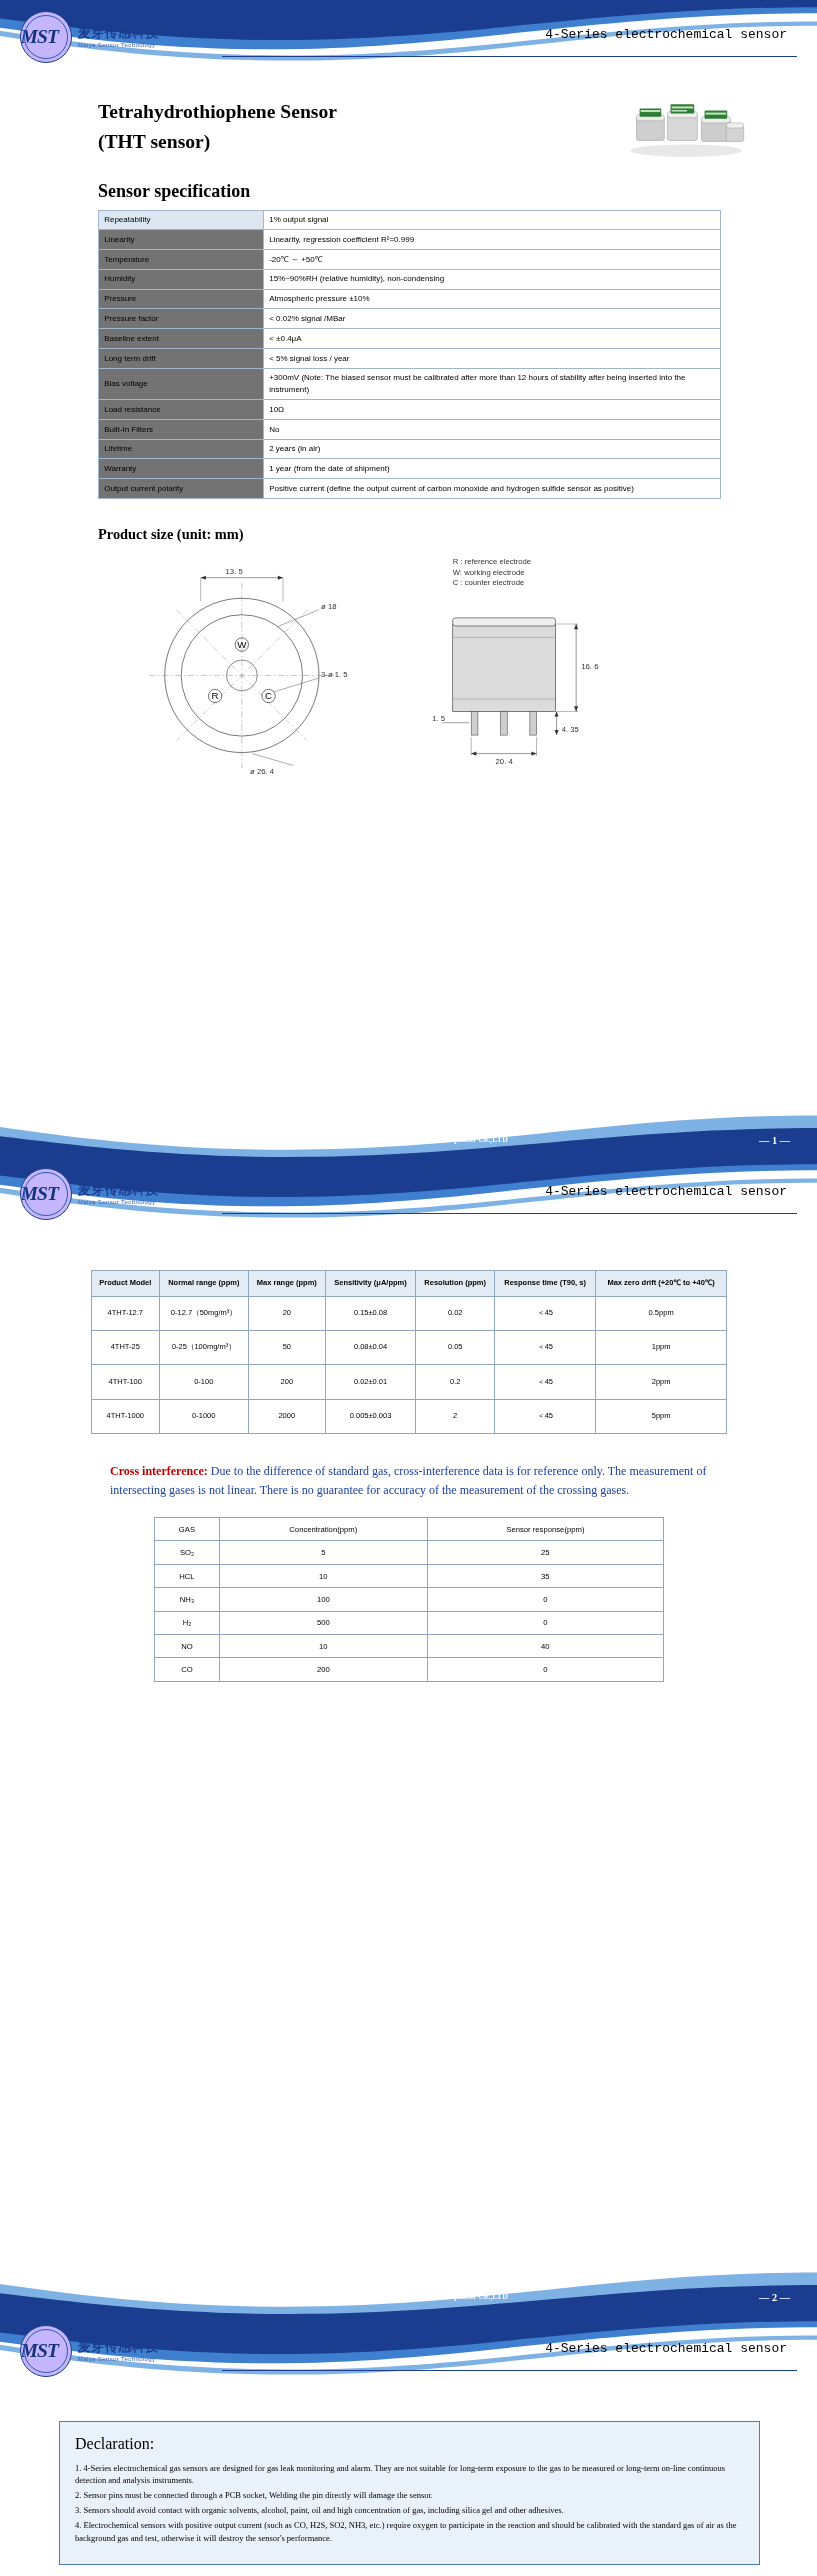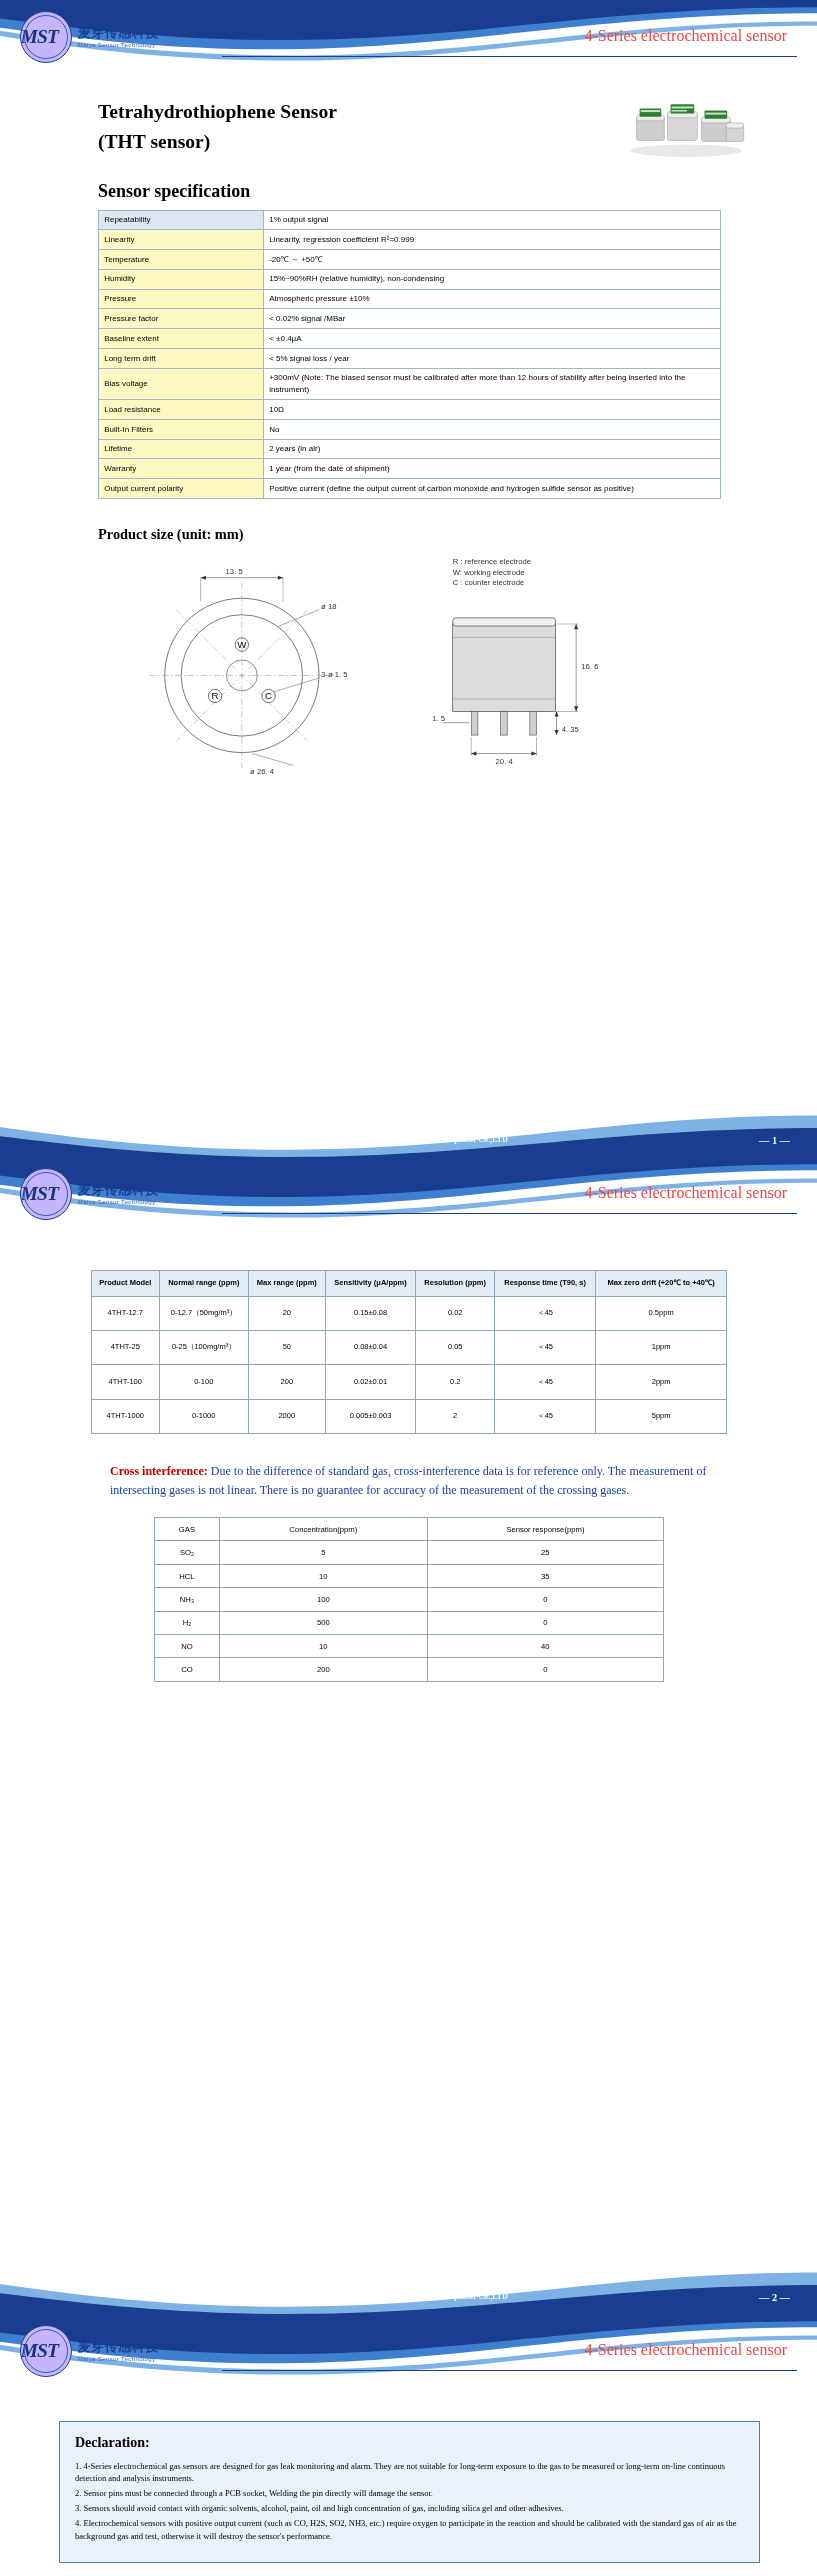--- a/index.html
+++ b/index.html
@@ -69,9 +69,9 @@
   .hdr-right {
     position:absolute;
     right:31px; top:27px;
-    font-family:Liberation Serif, serif;
-    font-size:16px;
-    color:#ef4444;
+    font-family:Liberation Mono, monospace;
+    font-size:13px;
+    color:#000000;
     z-index:5;
   }
   .hdr-rule {

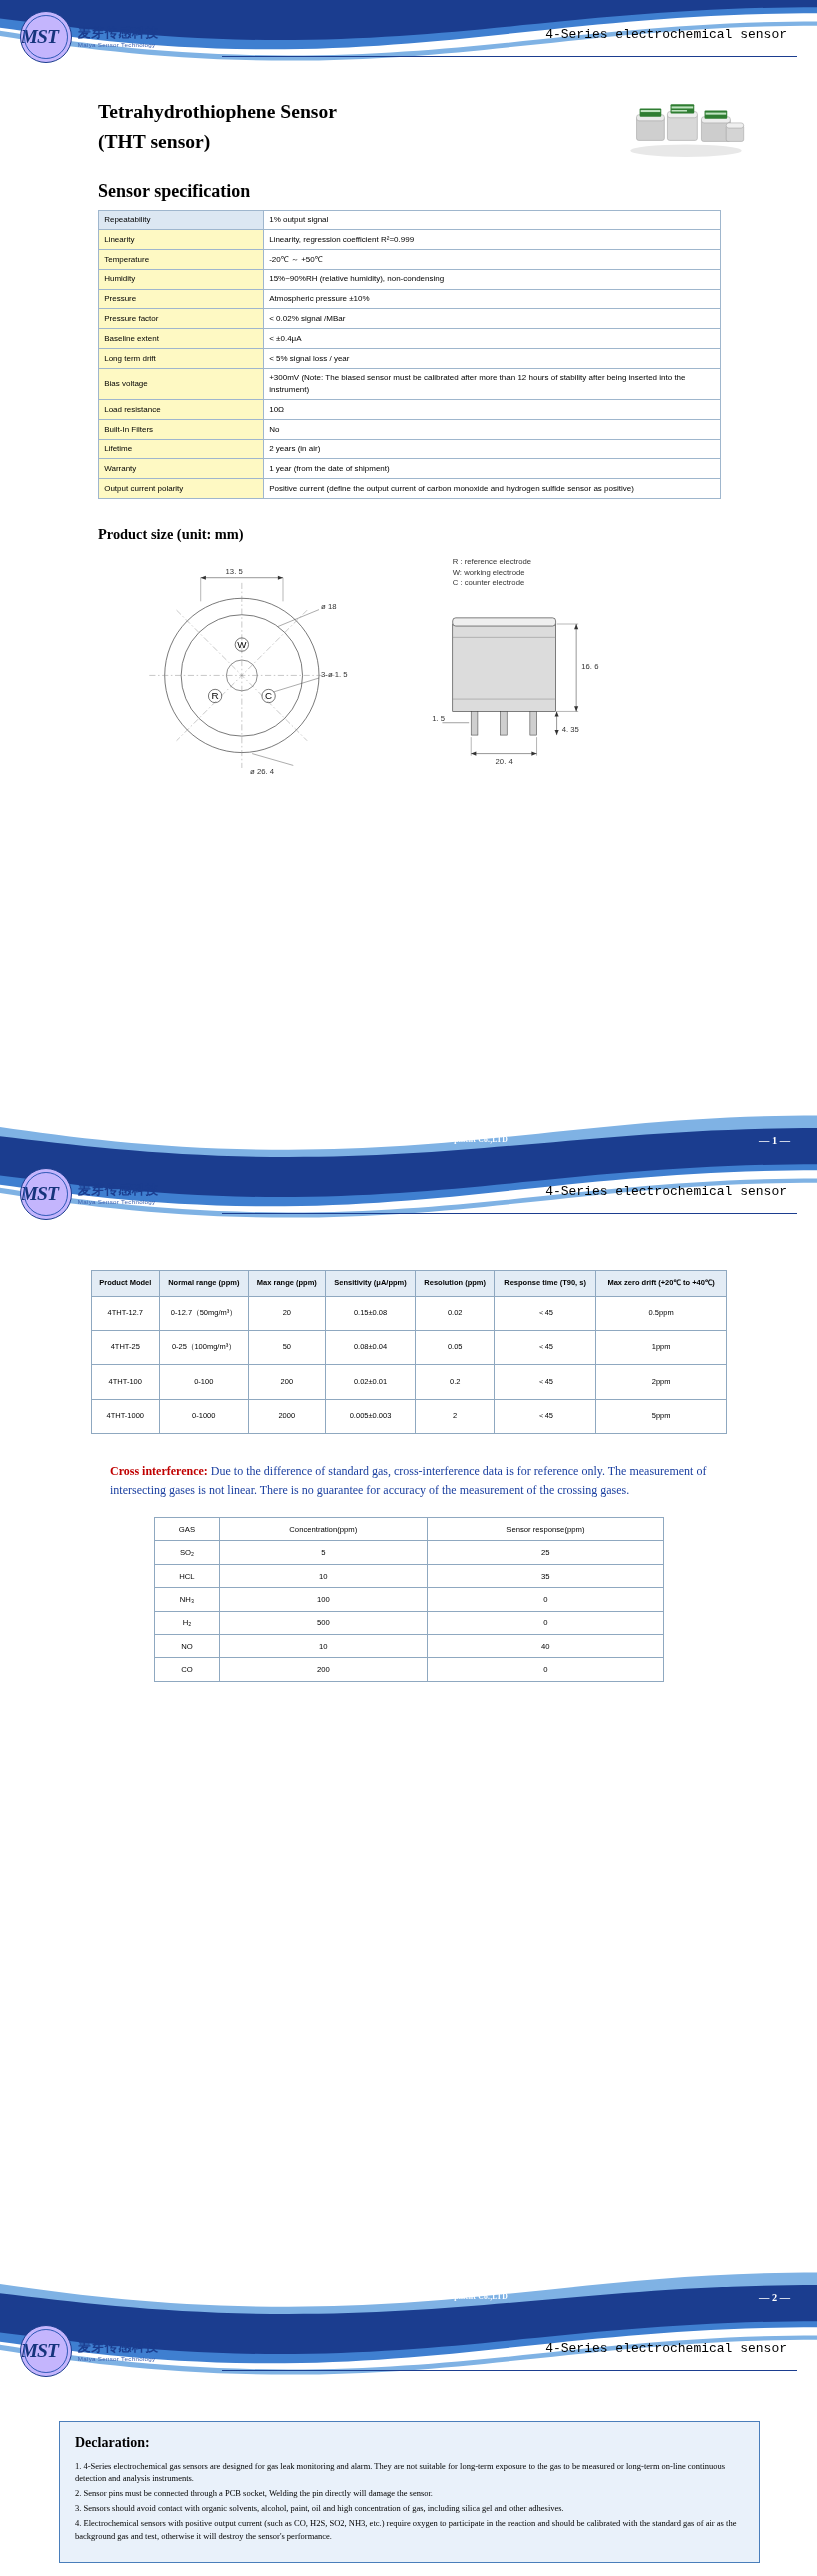--- a/index.html
+++ b/index.html
@@ -149,7 +149,7 @@
   }
   table.spec td.k {
     width:165px;
-    background:#fef9c3;
+    background:#737373;
   }
   table.spec tr:first-child td.k { background:#dce7f2; }
   table.spec td.v { background:#ffffff; }

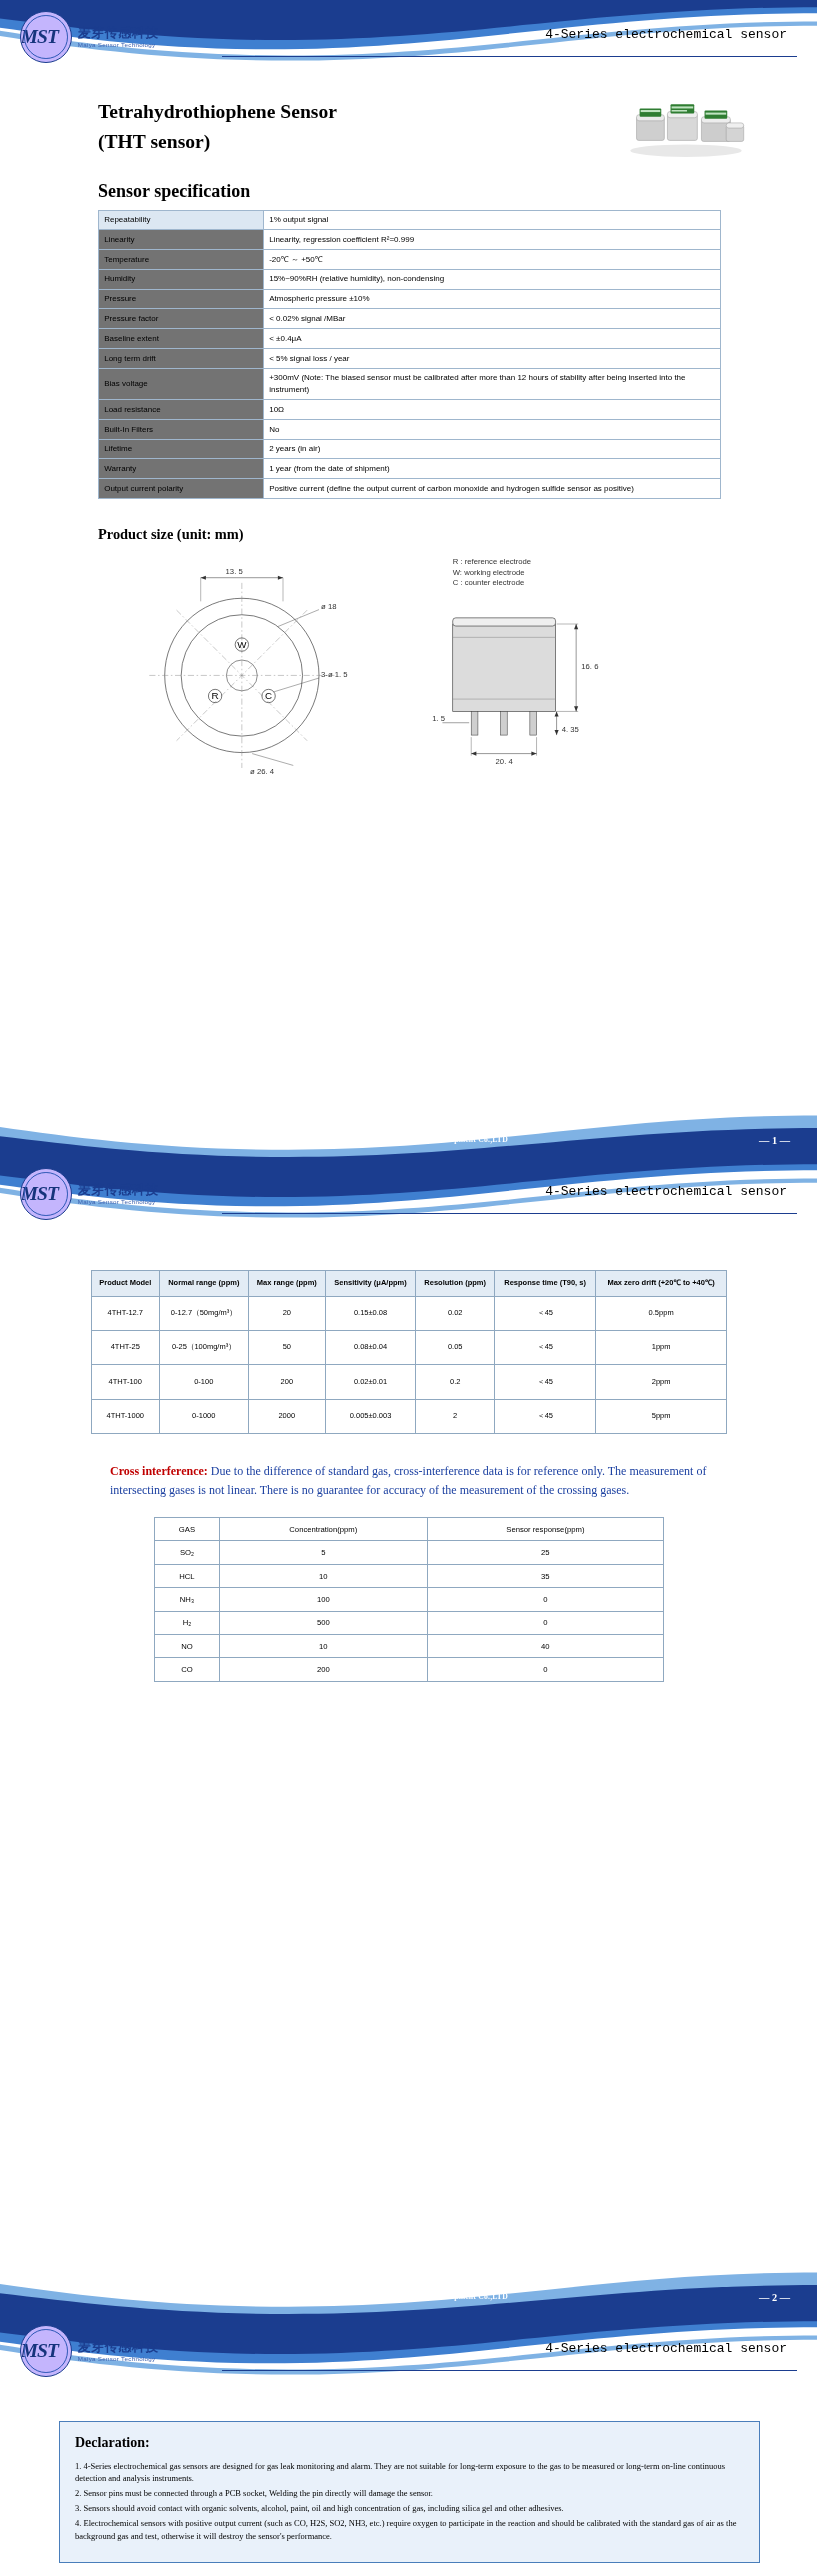--- a/index.html
+++ b/index.html
@@ -223,8 +223,8 @@
     font-family:"Liberation Serif", serif;
   }
   .decl-title {
-    font-size:14px;
-    font-weight:bold;
+    font-size:16px;
+    font-weight:normal;
     margin-bottom:8.2px;
   }
   .decl-box p {

